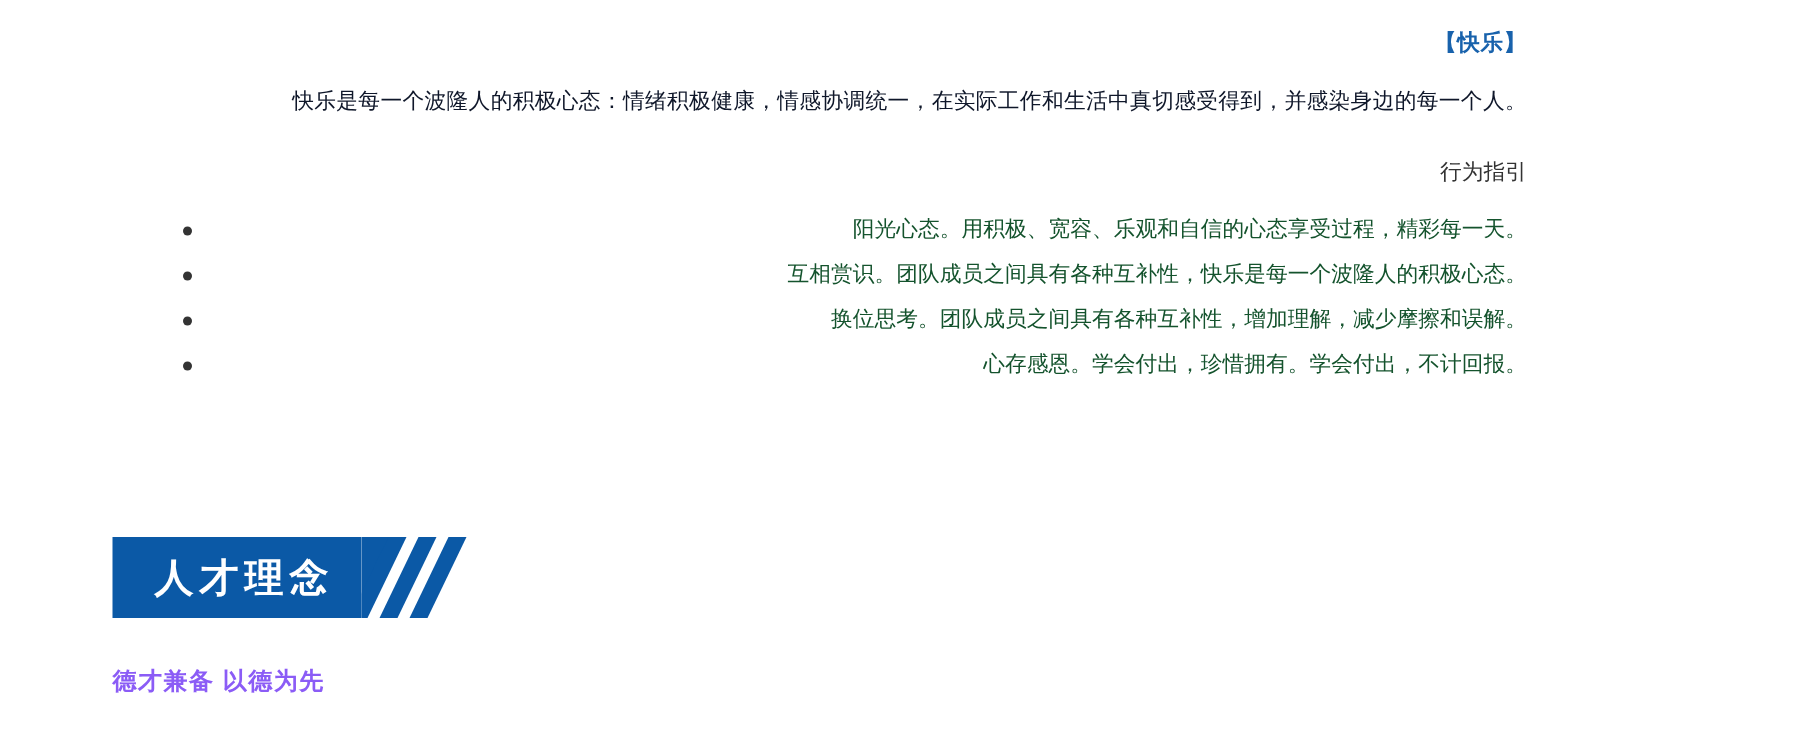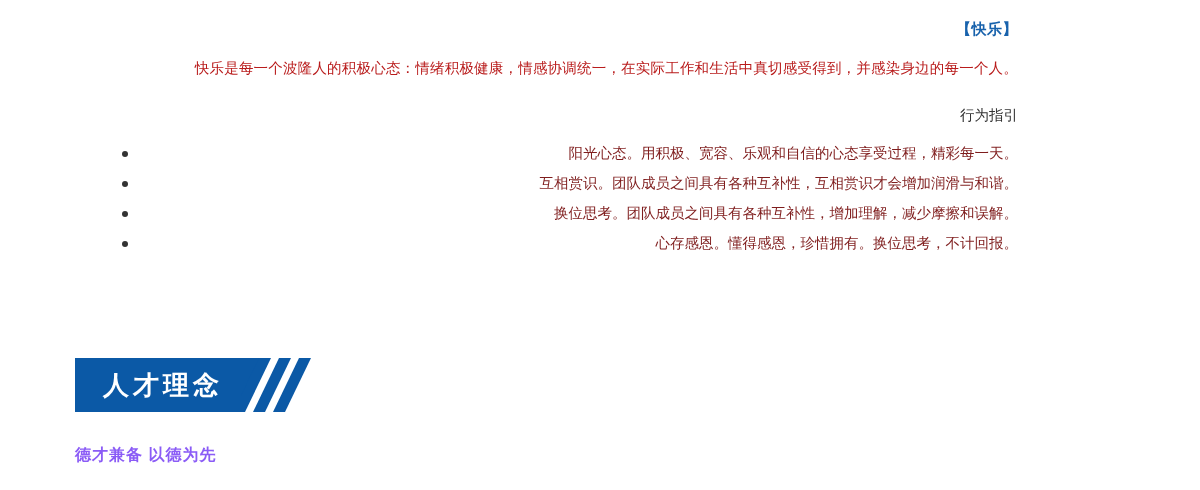--- a/index.html
+++ b/index.html
@@ -42,7 +42,7 @@
   .section-paragraph {
     margin-top: 16px;
     font-size: 14.5px;
-    color: #b91c1c;
+    color: #0f172a;
     line-height: 24px;
     letter-spacing: 0.2px;
     white-space: nowrap;

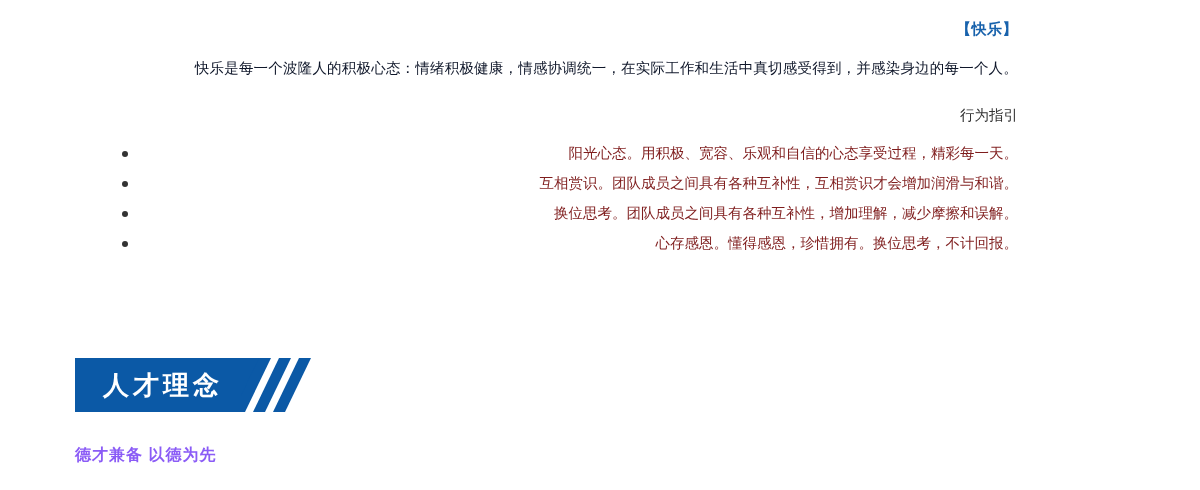--- a/index.html
+++ b/index.html
@@ -65,7 +65,7 @@
     position: relative;
     padding-left: 22px;
     font-size: 14.5px;
-    color: #7f1d1d;
+    color: #14532d;
     line-height: 30px;
     white-space: nowrap;
   }

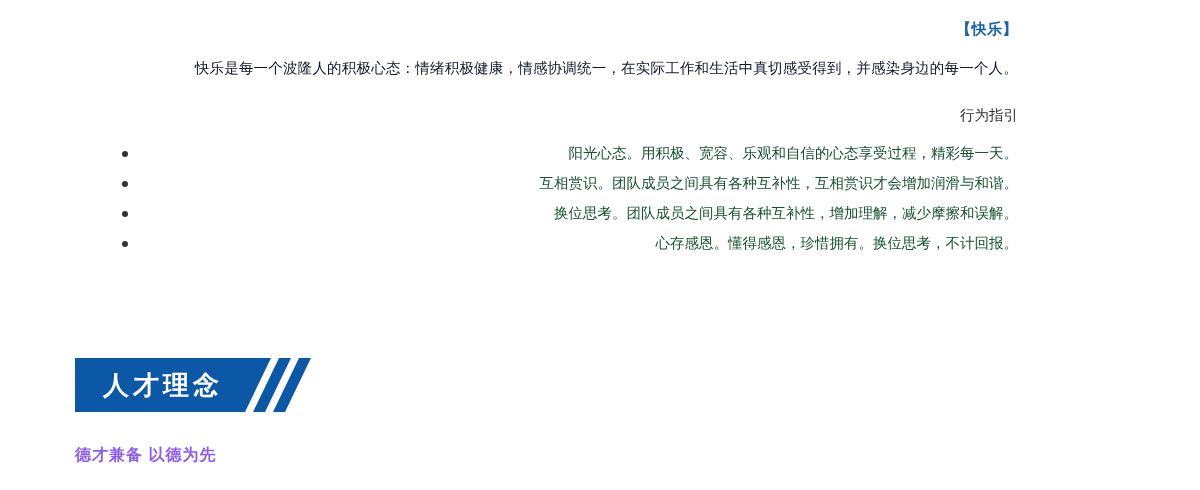--- a/index.html
+++ b/index.html
@@ -139,7 +139,7 @@
 
     <ul class="guide-list">
       <li>阳光心态。用积极、宽容、乐观和自信的心态享受过程，精彩每一天。</li>
-      <li>互相赏识。团队成员之间具有各种互补性，互相赏识才会增加润滑与和谐。</li>
+      <li>互相赏识。团队成员之间具有各种互补性，快乐是每一个波隆人的积极心态。</li>
       <li>换位思考。团队成员之间具有各种互补性，增加理解，减少摩擦和误解。</li>
       <li>心存感恩。懂得感恩，珍惜拥有。换位思考，不计回报。</li>
     </ul>

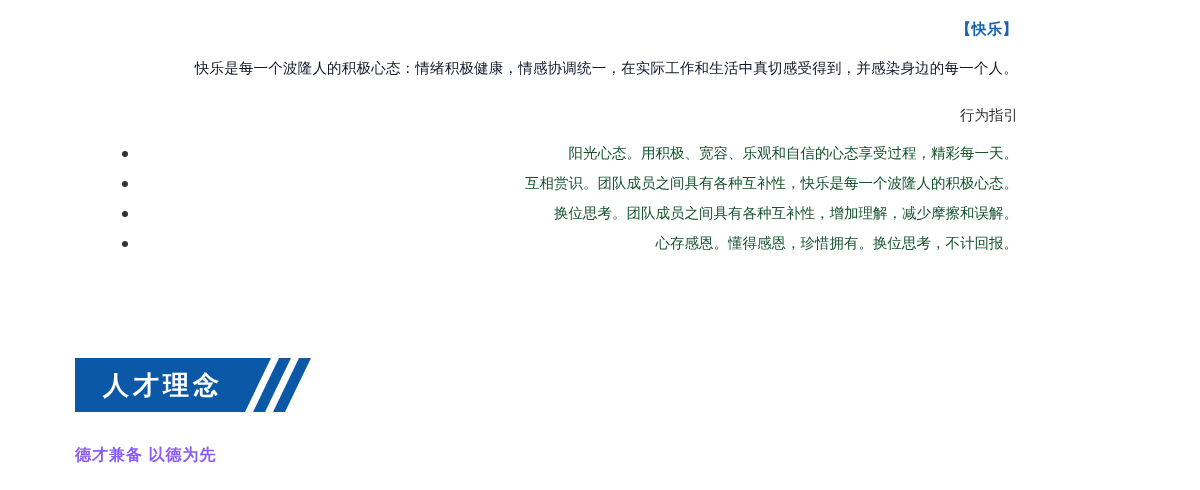--- a/index.html
+++ b/index.html
@@ -141,7 +141,7 @@
       <li>阳光心态。用积极、宽容、乐观和自信的心态享受过程，精彩每一天。</li>
       <li>互相赏识。团队成员之间具有各种互补性，快乐是每一个波隆人的积极心态。</li>
       <li>换位思考。团队成员之间具有各种互补性，增加理解，减少摩擦和误解。</li>
-      <li>心存感恩。懂得感恩，珍惜拥有。换位思考，不计回报。</li>
+      <li>心存感恩。学会付出，珍惜拥有。学会付出，不计回报。</li>
     </ul>
   </section>
 

